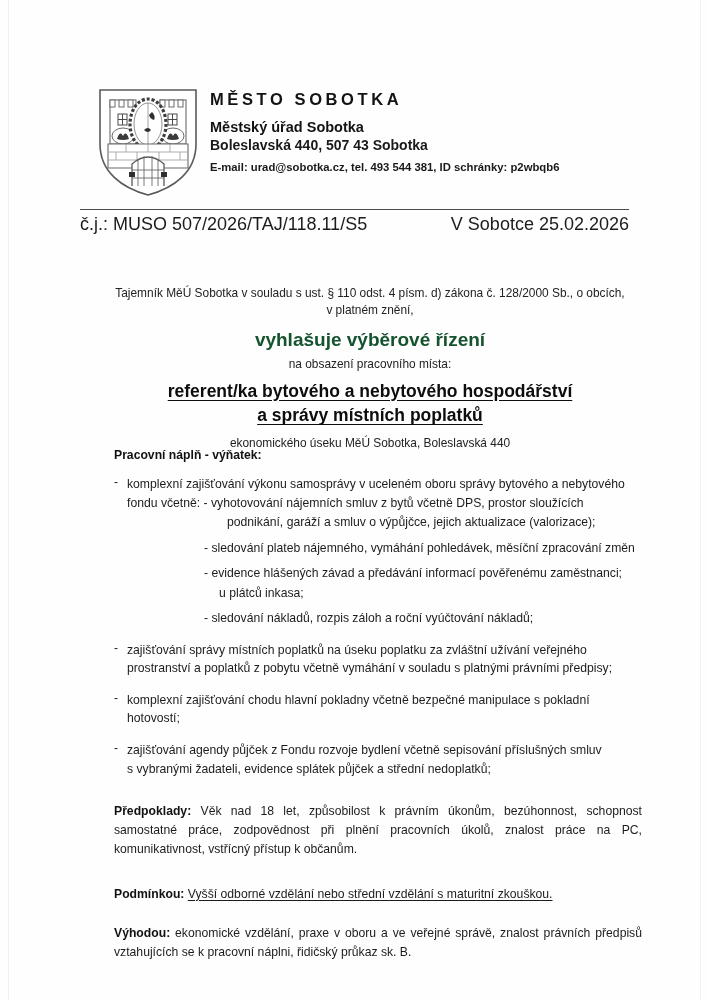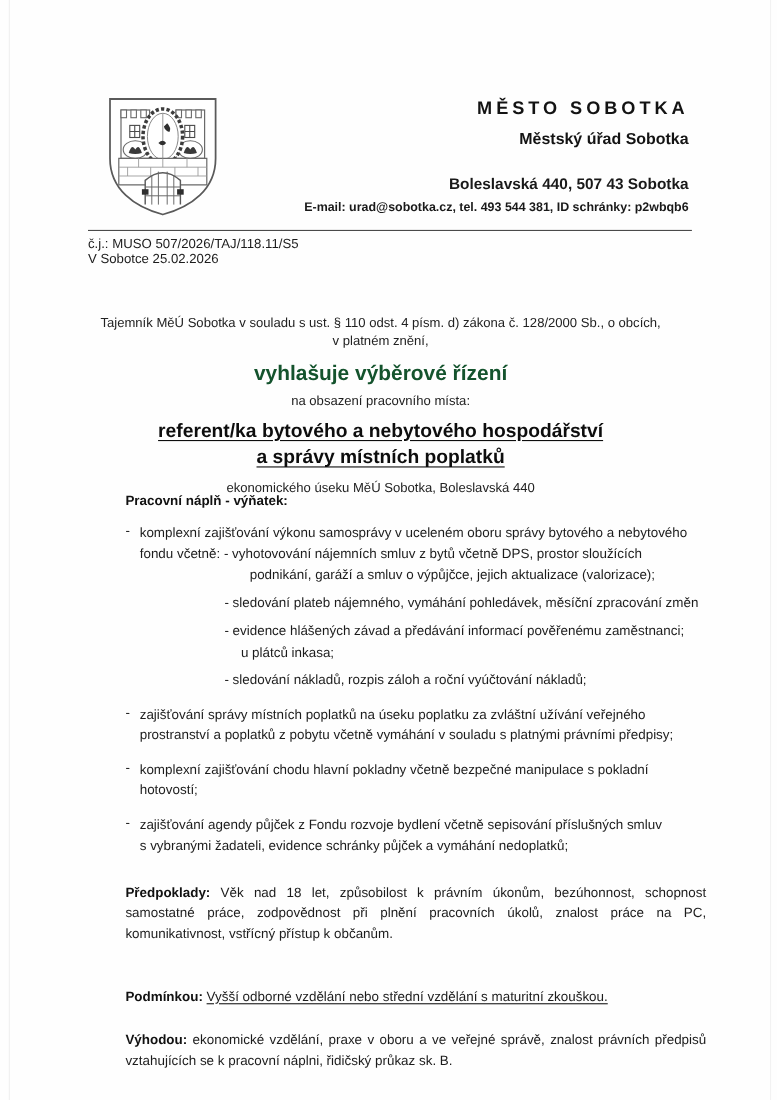--- a/index.html
+++ b/index.html
@@ -51,7 +51,7 @@
   }
   .letterhead-text {
     flex: 1;
-    text-align: right;
+    text-align: left;
     padding-right: 81px;
     padding-top: 6px;
   }

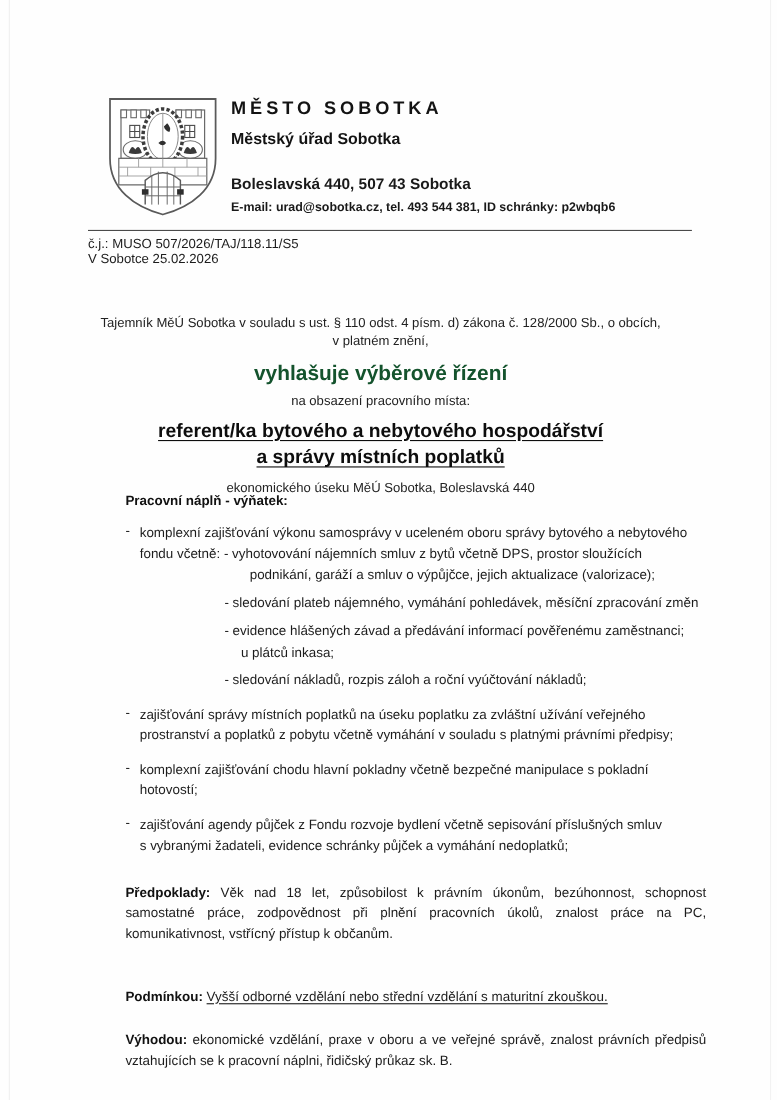--- a/index.html
+++ b/index.html
@@ -66,7 +66,7 @@
     font-size: 14.5px;
     font-weight: bold;
     color: #131313;
-    margin-bottom: 24px;
+    margin-bottom: 2px;
   }
   .lh-address {
     font-size: 14px;

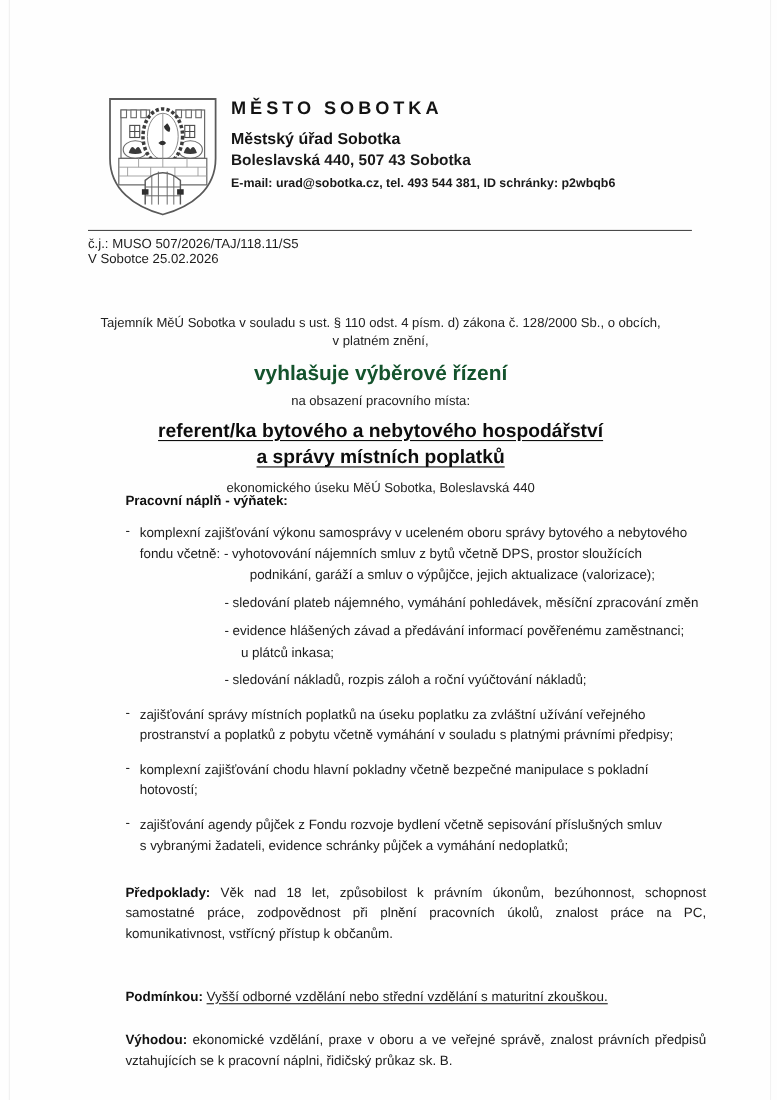--- a/index.html
+++ b/index.html
@@ -98,8 +98,7 @@
     display: flex;
     justify-content: space-between;
     align-items: baseline;
-    font-size: 12px;
-    flex-direction: column;
+    font-size: 18px;
   }
   .ref-no { color: #1c1c1c; }
   .ref-place { color: #1c1c1c; }

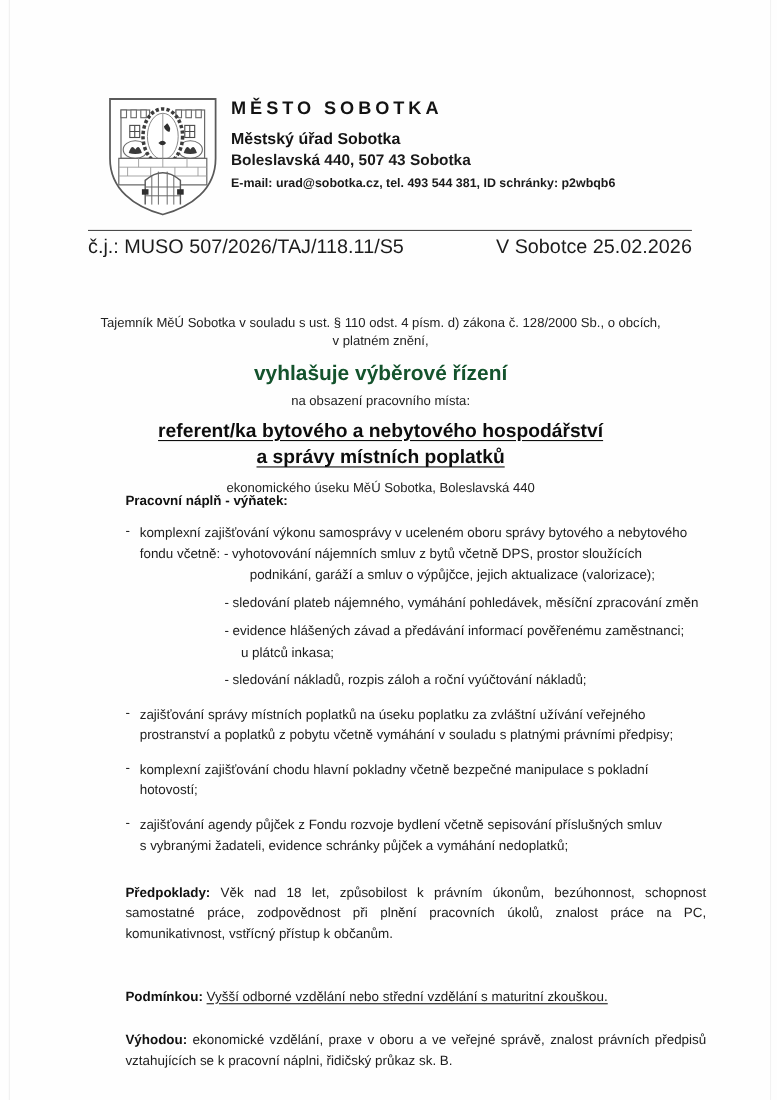--- a/index.html
+++ b/index.html
@@ -106,7 +106,7 @@
   
   .intro {
     position: absolute;
-    left: 76px;
+    left: 100px;
     top: 285px;
     width: 540px;
     text-align: center;

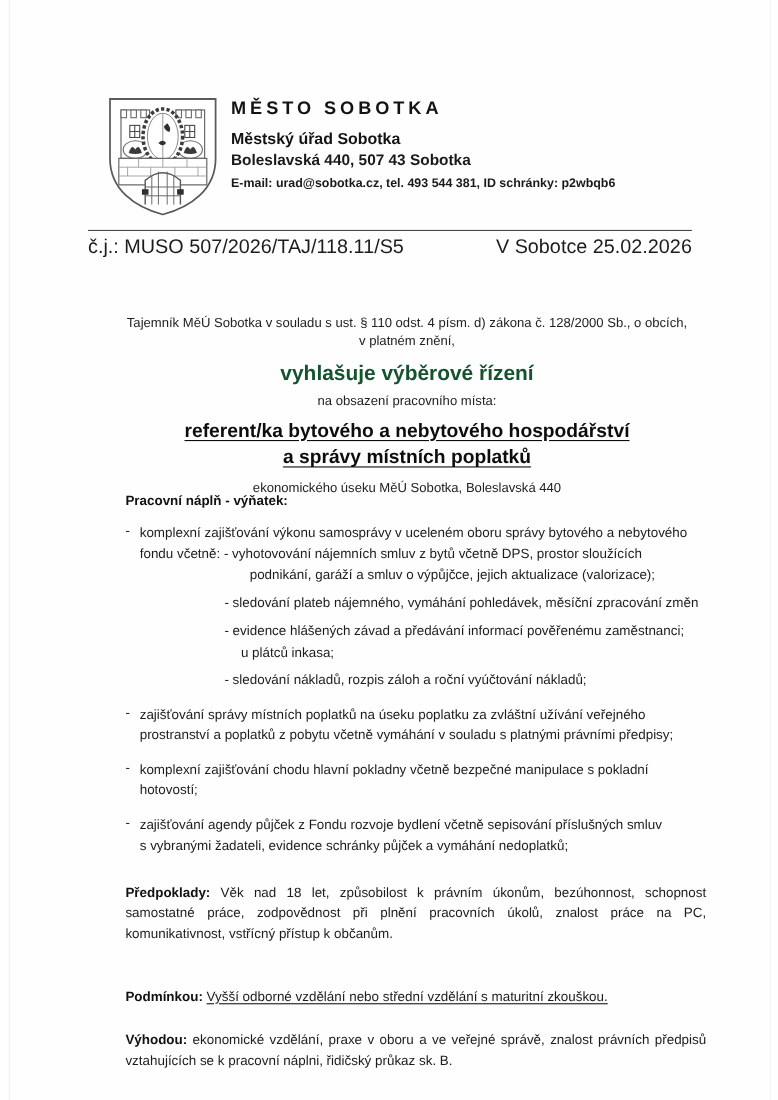--- a/index.html
+++ b/index.html
@@ -340,7 +340,7 @@
         <div class="b-dash">-</div>
         <div class="b-text">
           <div class="b-just">zajišťování agendy půjček z Fondu rozvoje bydlení včetně sepisování příslušných smluv</div>
-          <div class="cont">s vybranými žadateli, evidence schránky půjček a vymáhání nedoplatků;</div>
+          <div class="cont">s vybranými žadateli, evidence splátek půjček a střední nedoplatků;</div>
         </div>
       </div>
     </div>

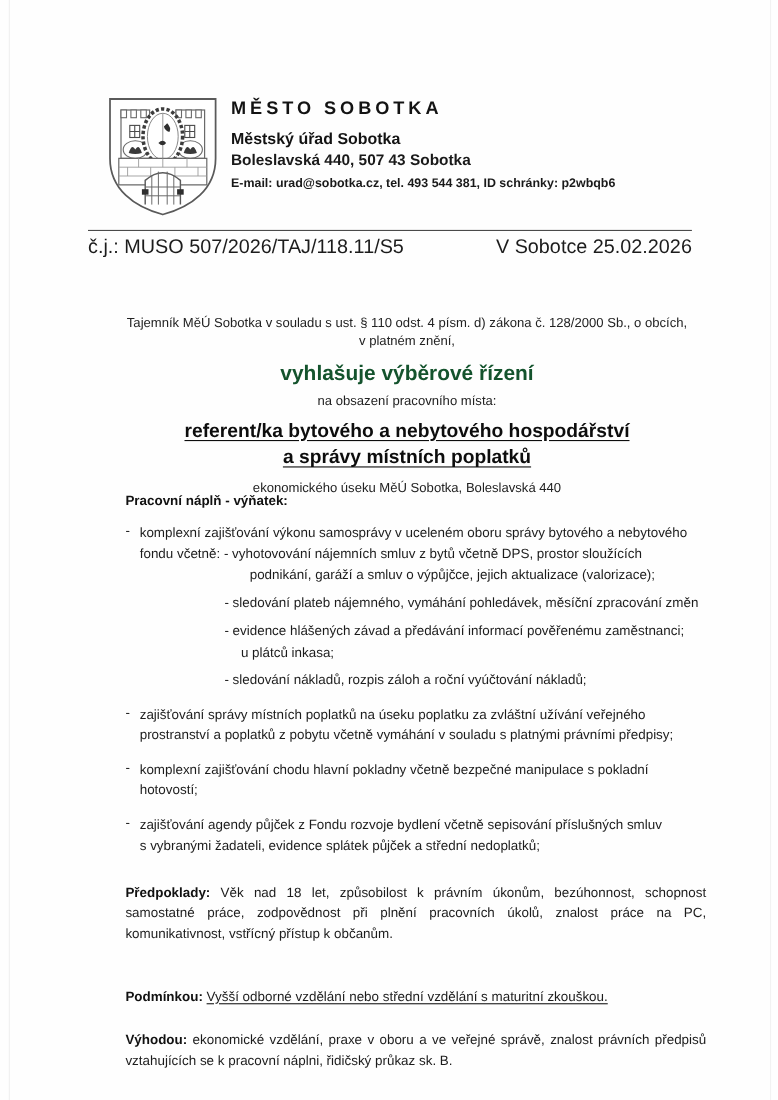--- a/index.html
+++ b/index.html
@@ -204,7 +204,7 @@
   .lbl { font-weight: bold; color: #111; }
   .u-val { text-decoration: underline; text-underline-offset: 2px; }
   .sp-24 { margin-top: 24px; }
-  .sp-22 { margin-top: 38px; }
+  .sp-22 { margin-top: 26px; }
   .sp-20 { margin-top: 20px; }
 </style>
 </head>

